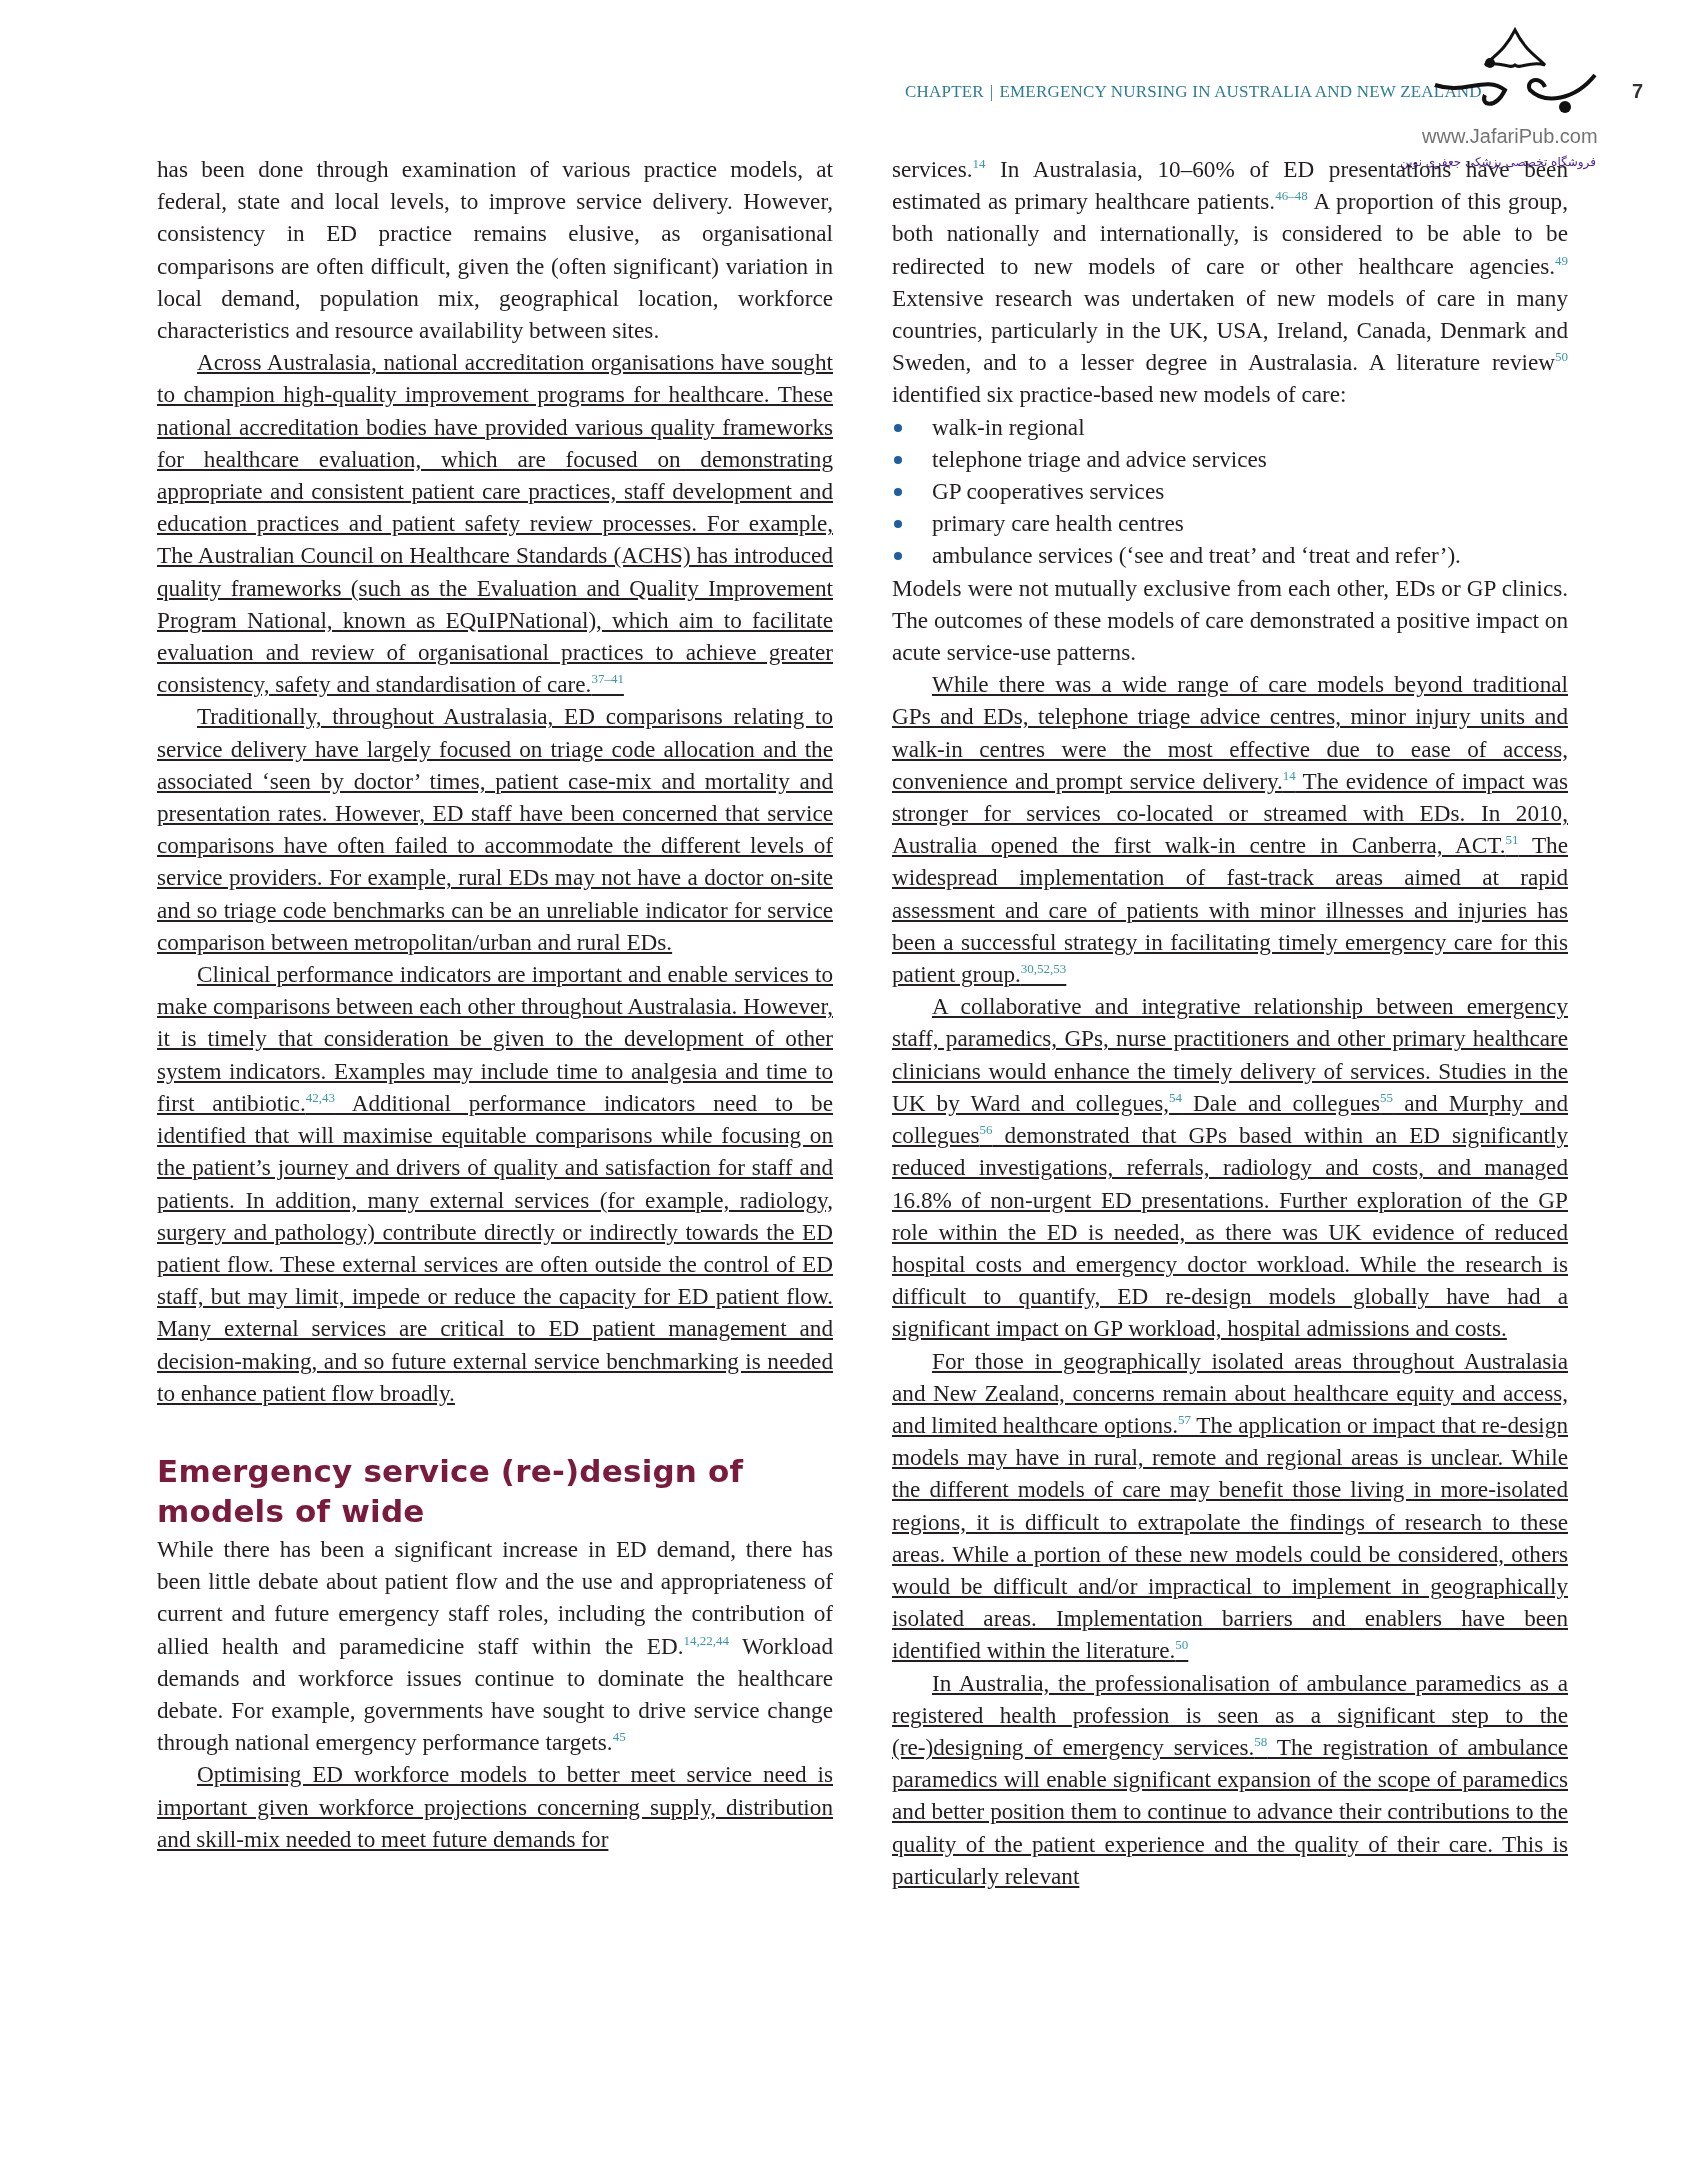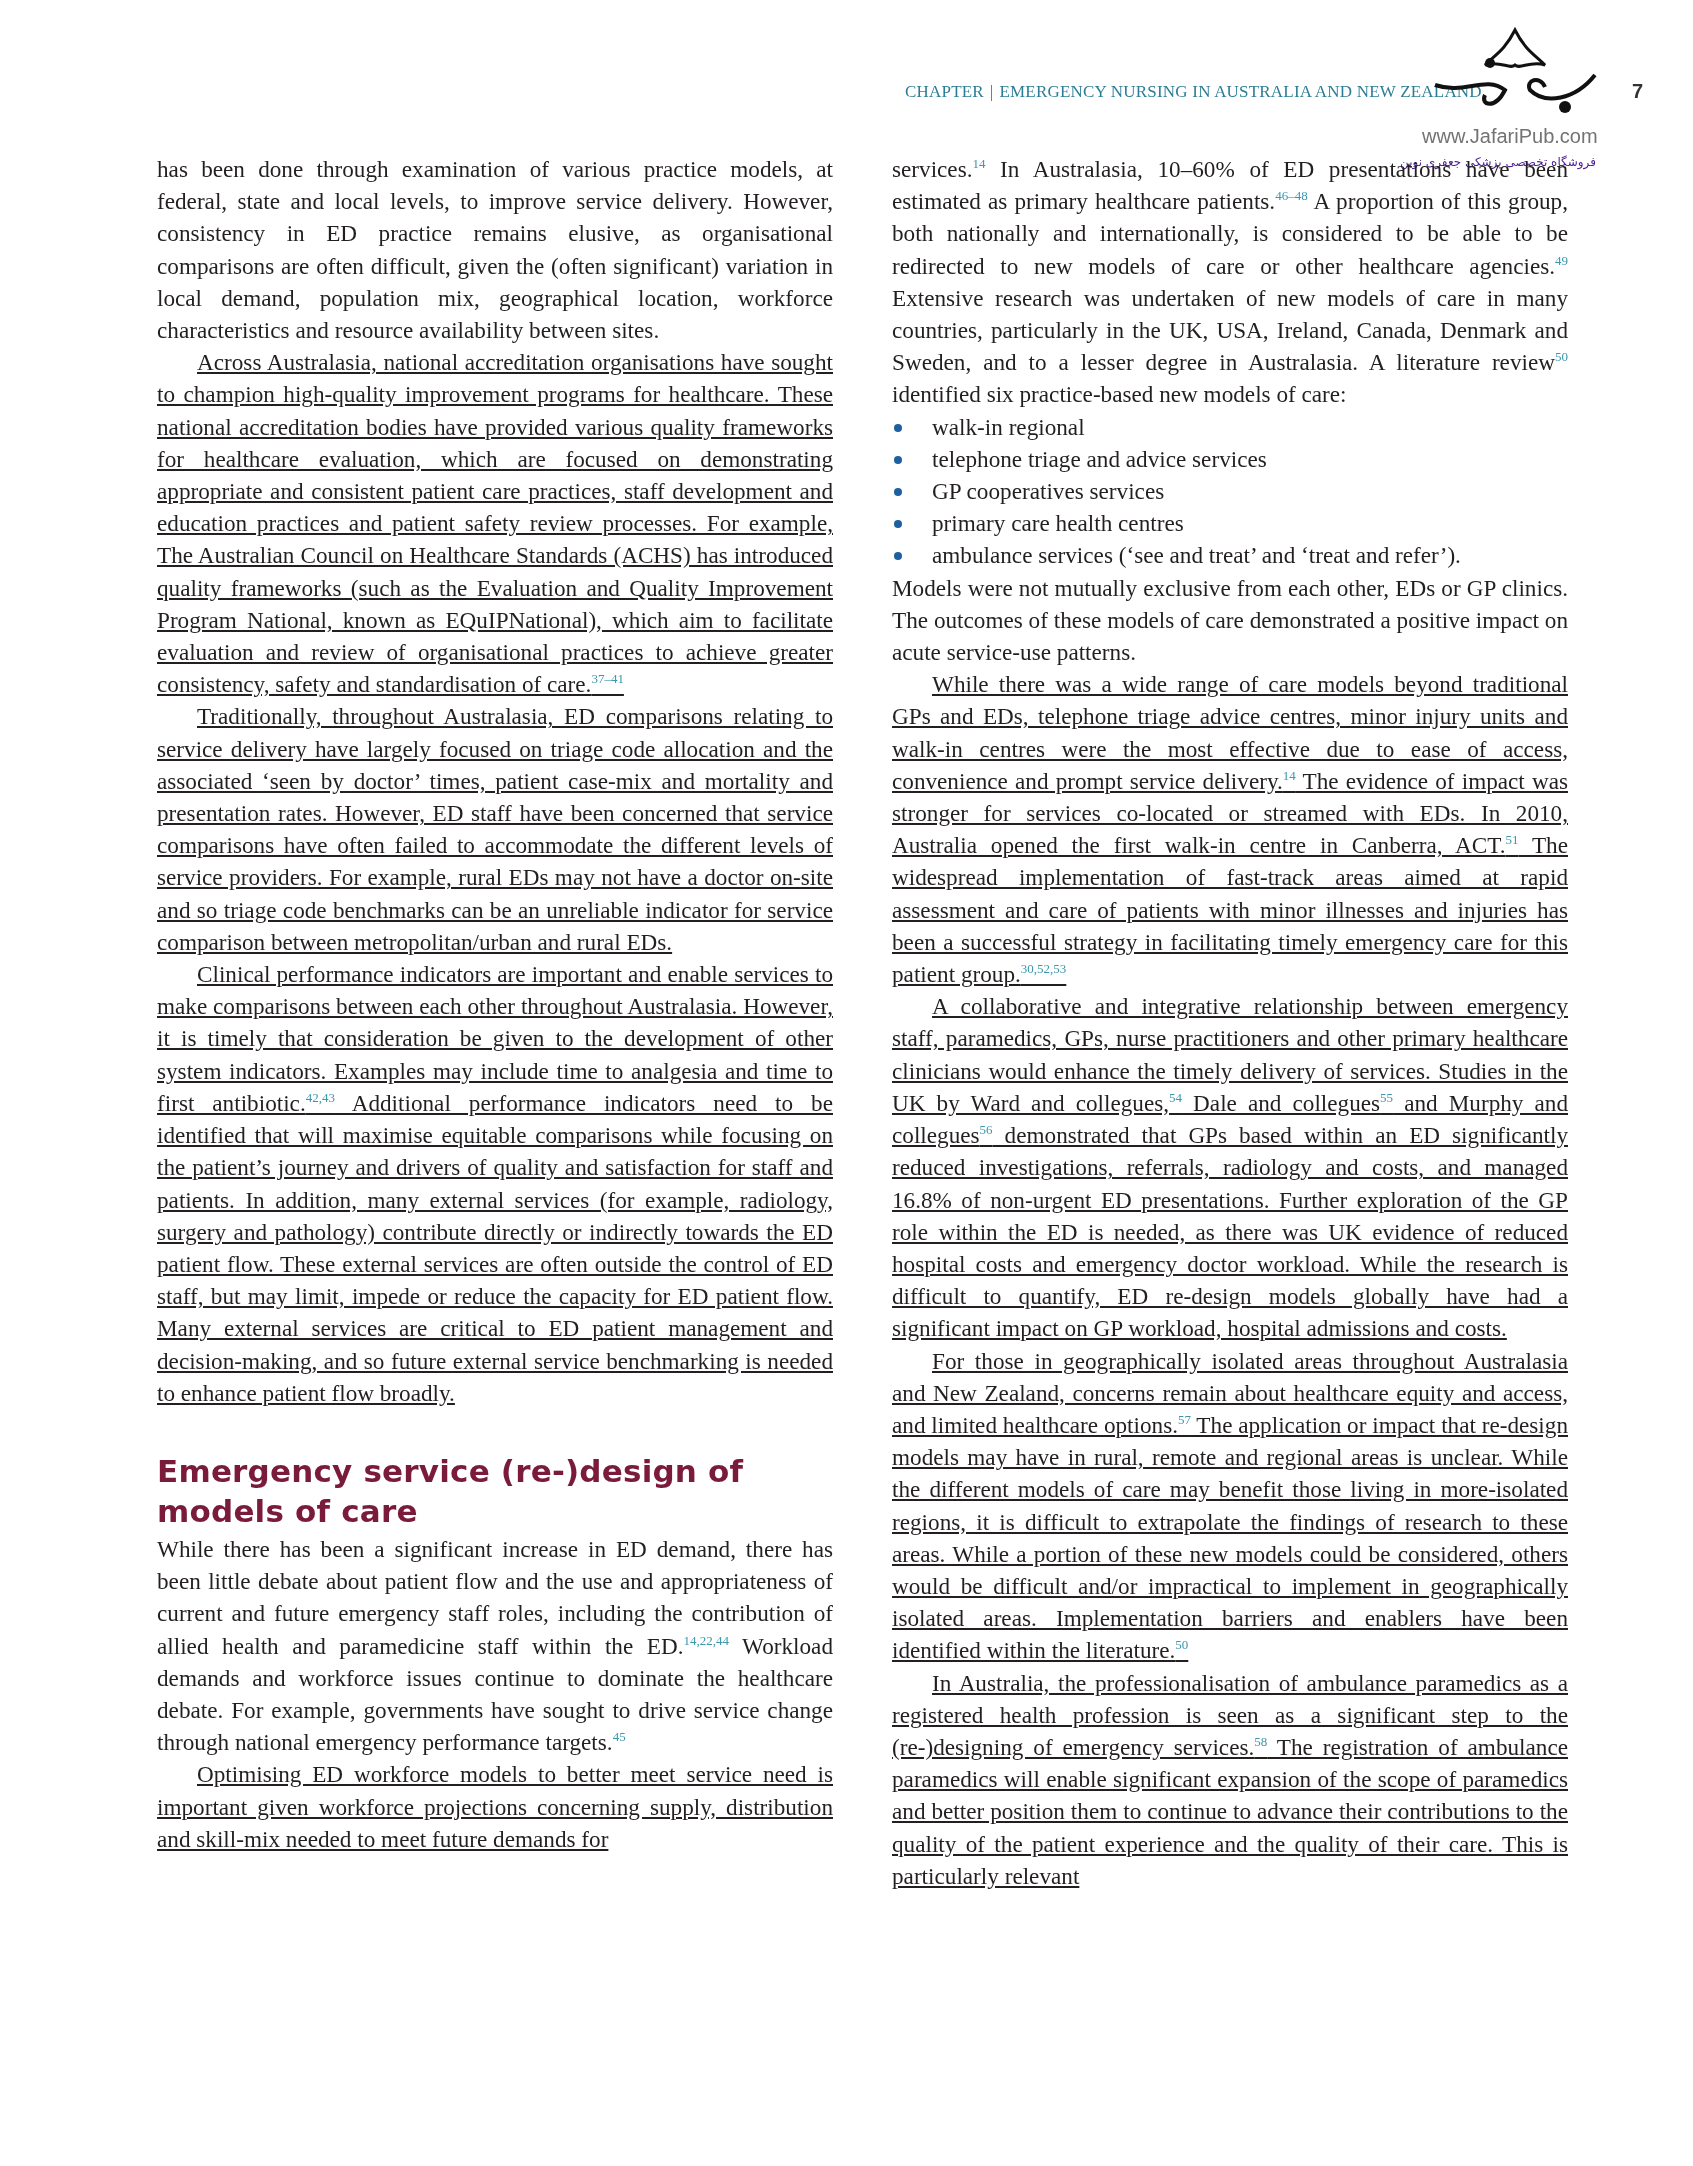--- a/index.html
+++ b/index.html
@@ -53,7 +53,7 @@
   <p class="indent"><span>Across Australasia, national accreditation organisations have sought to champion high-quality improvement programs for healthcare. These national accreditation bodies have provided various quality frameworks for healthcare evaluation, which are focused on demonstrating appropriate and consistent patient care practices, staff development and education practices and patient safety review processes. For example, The Australian Council on Healthcare Standards (ACHS) has introduced quality frameworks (such as the Evaluation and Quality Improvement Program National, known as EQuIPNational), which aim to facilitate evaluation and review of organisational practices to achieve greater consistency, safety and standardisation of care.</span><sup>37–41</sup></p>
   <p class="indent"><span>Traditionally, throughout Australasia, ED comparisons relating to service delivery have largely focused on triage code allocation and the associated ‘seen by doctor’ times, patient case-mix and mortality and presentation rates. However, ED staff have been concerned that service comparisons have often failed to accommodate the different levels of service providers. For example, rural EDs may not have a doctor on-site and so triage code benchmarks can be an unreliable indicator for service comparison between metropolitan/urban and rural EDs.</span></p>
   <p class="indent"><span>Clinical performance indicators are important and enable services to make comparisons between each other throughout Australasia. However, it is timely that consideration be given to the development of other system indicators. Examples may include time to analgesia and time to first antibiotic.</span><sup>42,43</sup><span> Additional performance indicators need to be identified that will maximise equitable comparisons while focusing on the patient’s journey and drivers of quality and satisfaction for staff and patients. In addition, many external services (for example, radiology, surgery and pathology) contribute directly or indirectly towards the ED patient flow. These external services are often outside the control of ED staff, but may limit, impede or reduce the capacity for ED patient flow. Many external services are critical to ED patient management and decision-making, and so future external service benchmarking is needed to enhance patient flow broadly.</span></p>
-  <h2>Emergency service (re-)design of models of care</h2>
+  <h2>Emergency service (re-)design of models of wide</h2>
   <p><span>While there has been a significant increase in ED demand, there has been little debate about patient flow and the use and appropriateness of current and future emergency staff roles, including the contribution of allied health and paramedicine staff within the ED.</span><sup>14,22,44</sup><span> Workload demands and workforce issues continue to dominate the healthcare debate. For example, governments have sought to drive service change through national emergency performance targets.</span><sup>45</sup></p>
   <p class="indent"><span>Optimising ED workforce models to better meet service need is important given workforce projections concerning supply, distribution and skill-mix needed to meet future demands for</span></p>
 </div>

